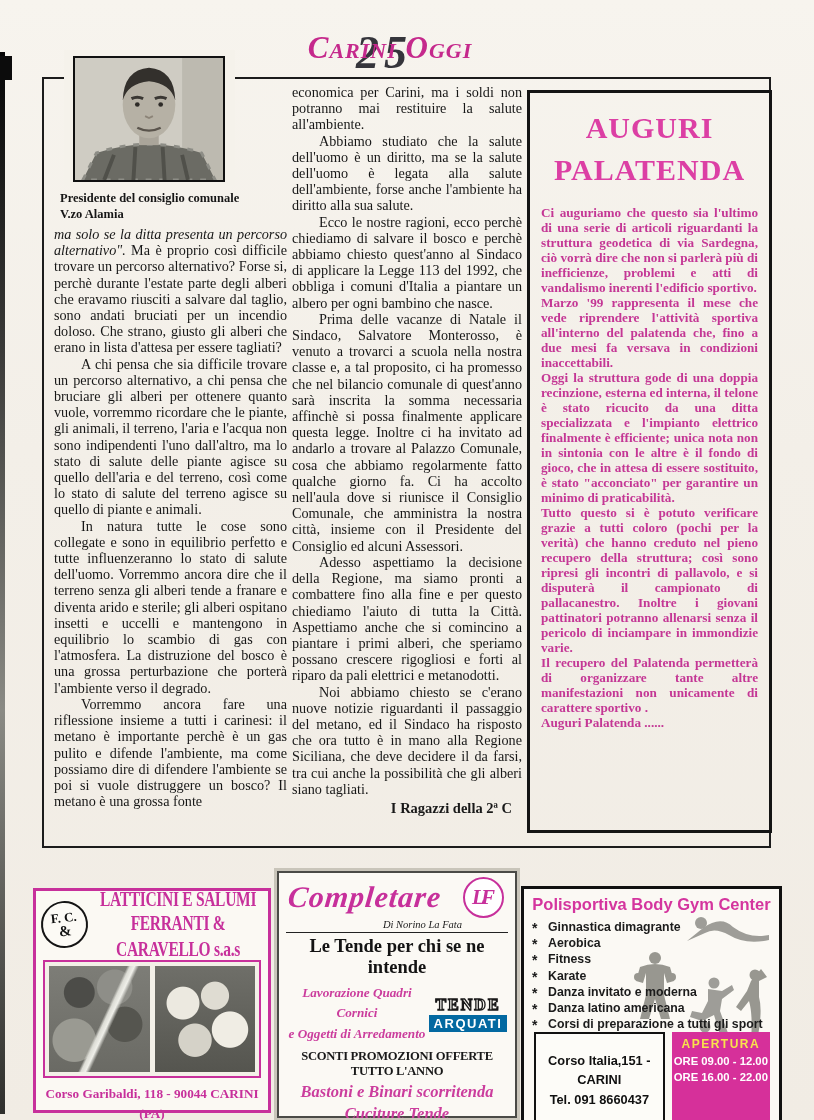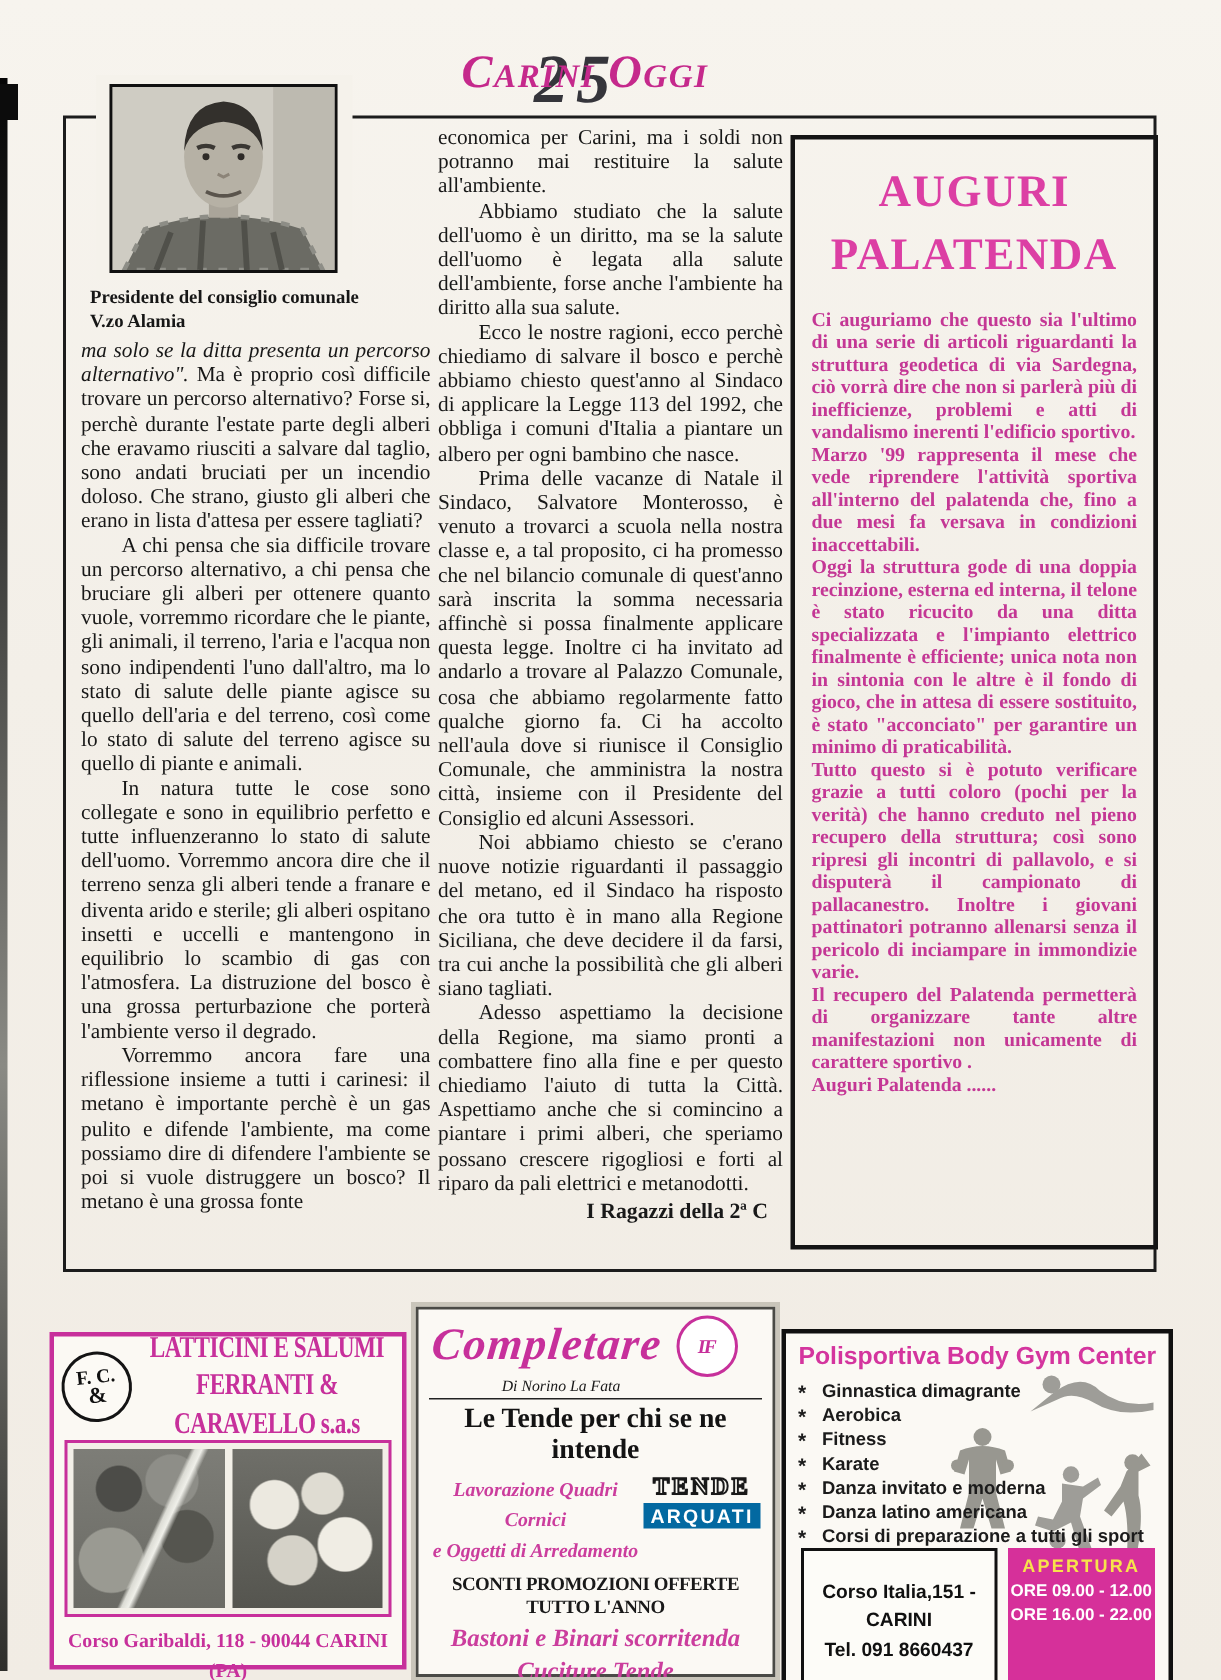--- a/index.html
+++ b/index.html
@@ -170,8 +170,8 @@
     <p class="body-p indent">Abbiamo studiato che la salute dell'uomo è un diritto, ma se la salute dell'uomo è legata alla salute dell'ambiente, forse anche l'ambiente ha diritto alla sua salute.</p>
     <p class="body-p indent">Ecco le nostre ragioni, ecco perchè chiediamo di salvare il bosco e perchè abbiamo chiesto quest'anno al Sindaco di applicare la Legge 113 del 1992, che obbliga i comuni d'Italia a piantare un albero per ogni bambino che nasce.</p>
     <p class="body-p indent">Prima delle vacanze di Natale il Sindaco, Salvatore Monterosso, è venuto a trovarci a scuola nella nostra classe e, a tal proposito, ci ha promesso che nel bilancio comunale di quest'anno sarà inscrita la somma necessaria affinchè si possa finalmente applicare questa legge. Inoltre ci ha invitato ad andarlo a trovare al Palazzo Comunale, cosa che abbiamo regolarmente fatto qualche giorno fa. Ci ha accolto nell'aula dove si riunisce il Consiglio Comunale, che amministra la nostra città, insieme con il Presidente del Consiglio ed alcuni Assessori.</p>
+    <p class="body-p indent">Adesso aspettiamo la decisione della Regione, ma siamo pronti a combattere fino alla fine e per questo chiediamo l'aiuto di tutta la Città. Aspettiamo anche che si comincino a piantare i primi alberi, che speriamo possano crescere rigogliosi e forti al riparo da pali elettrici e metanodotti.</p>
     <p class="body-p indent">Noi abbiamo chiesto se c'erano nuove notizie riguardanti il passaggio del metano, ed il Sindaco ha risposto che ora tutto è in mano alla Regione Siciliana, che deve decidere il da farsi, tra cui anche la possibilità che gli alberi siano tagliati.</p>
-    <p class="body-p indent">Adesso aspettiamo la decisione della Regione, ma siamo pronti a combattere fino alla fine e per questo chiediamo l'aiuto di tutta la Città. Aspettiamo anche che si comincino a piantare i primi alberi, che speriamo possano crescere rigogliosi e forti al riparo da pali elettrici e metanodotti.</p>
     <p class="signature">I Ragazzi della 2ª C</p>
   </div>
 

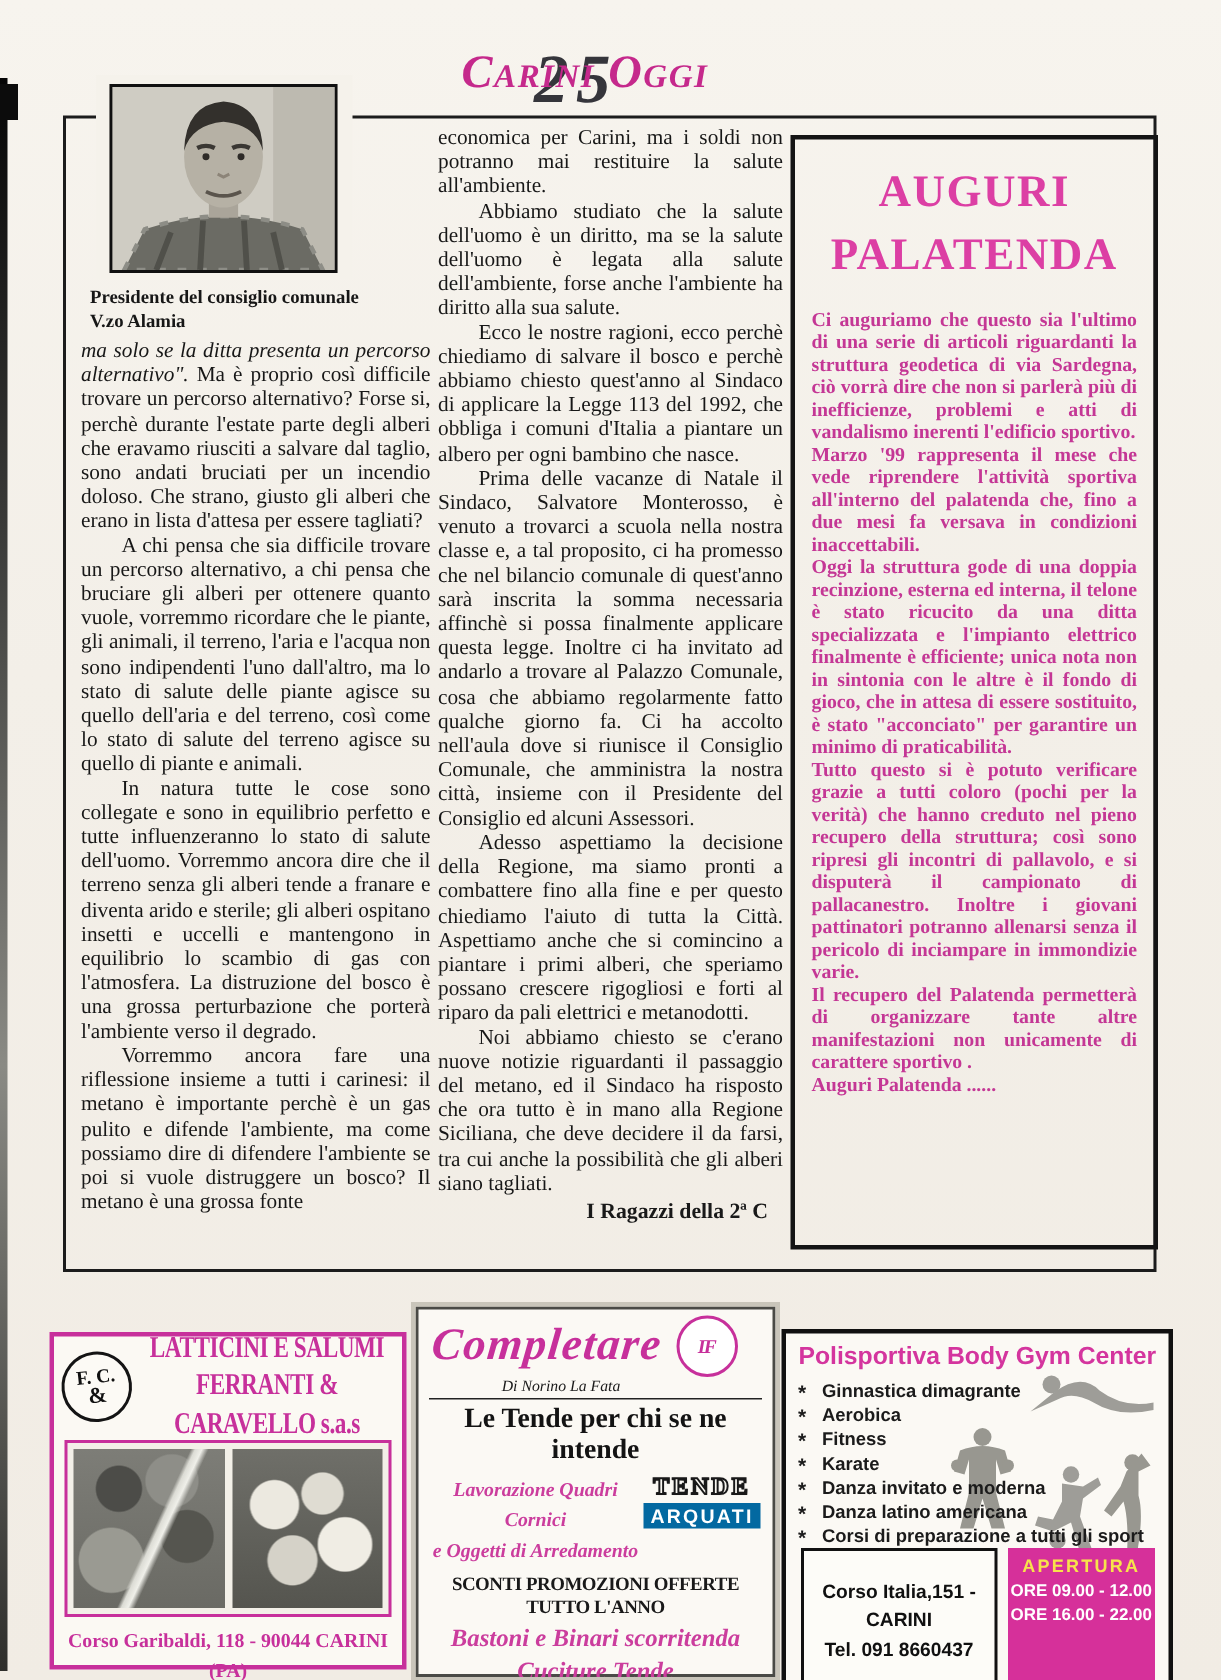--- a/index.html
+++ b/index.html
@@ -84,9 +84,9 @@
   .comp-row { position:relative; height:46px; }
   .comp-script { position:absolute; left:2px; top:4px; font-style:italic; font-weight:bold;
     font-size:30px; color:#c7309b; letter-spacing:1px; transform:skewX(-6deg); }
-  .lf-circle { position:absolute; right:16px; top:1px; width:41px; height:41px; border:2.5px solid #c7309b;
+  .lf-circle { position:absolute; right:4px; top:1px; width:41px; height:41px; border:2.5px solid #c7309b;
     border-radius:50%; background:#fff; color:#c7309b; font-weight:bold; font-style:italic;
-    font-size:13px; letter-spacing:-4px; display:flex; align-items:center; justify-content:center;
+    font-size:21px; letter-spacing:-4px; display:flex; align-items:center; justify-content:center;
     padding-right:4px; }
   .comp-sub { text-align:center; font-style:italic; font-size:10.5px; margin:-3px 46px 1px 0; }
   .hr-black { border:0; border-top:1.5px solid #222; margin:2px 0 3px; }

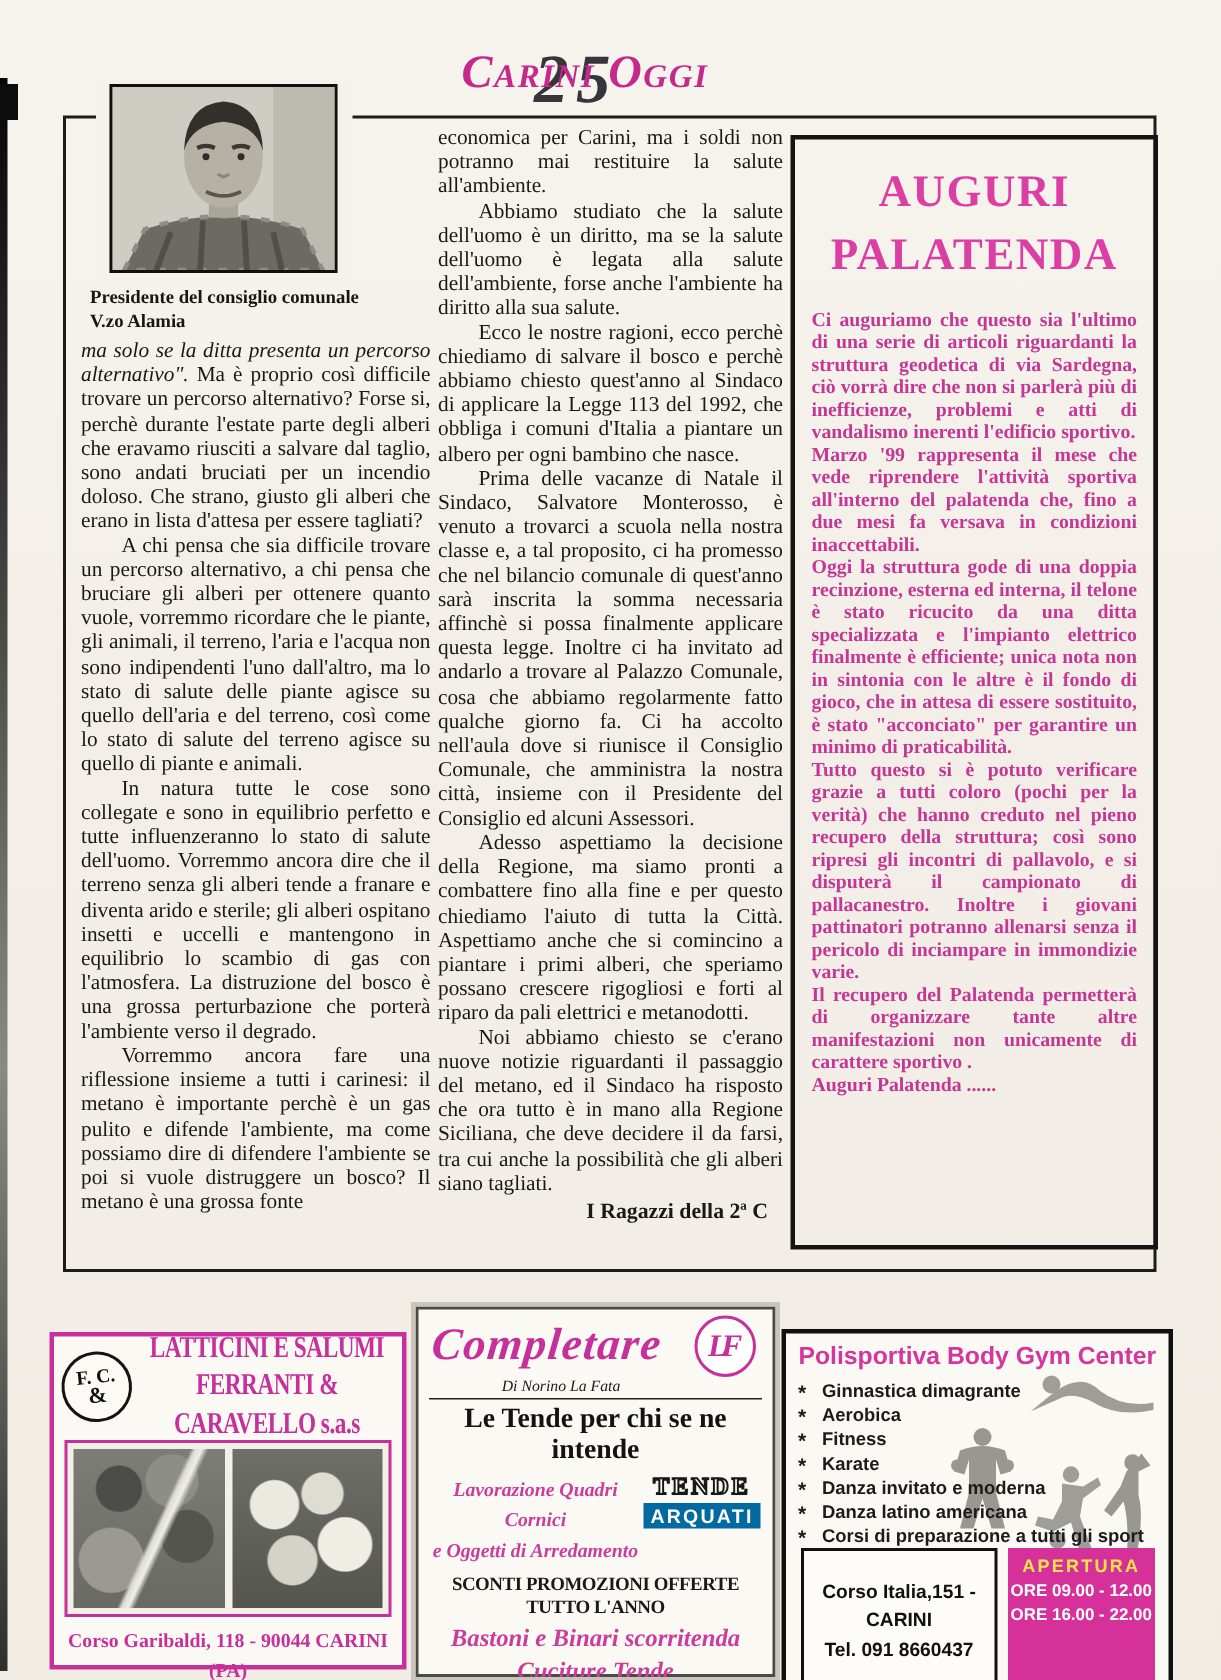--- a/index.html
+++ b/index.html
@@ -88,7 +88,7 @@
     border-radius:50%; background:#fff; color:#c7309b; font-weight:bold; font-style:italic;
     font-size:21px; letter-spacing:-4px; display:flex; align-items:center; justify-content:center;
     padding-right:4px; }
-  .comp-sub { text-align:center; font-style:italic; font-size:10.5px; margin:-3px 46px 1px 0; }
+  .comp-sub { text-align:right; font-style:italic; font-size:10.5px; margin:-3px 46px 1px 0; }
   .hr-black { border:0; border-top:1.5px solid #222; margin:2px 0 3px; }
   .tende-slogan { text-align:center; font-weight:bold; font-size:18.5px; color:#131313; margin:2px 0 5px; }
   .comp-mid { display:flex; }

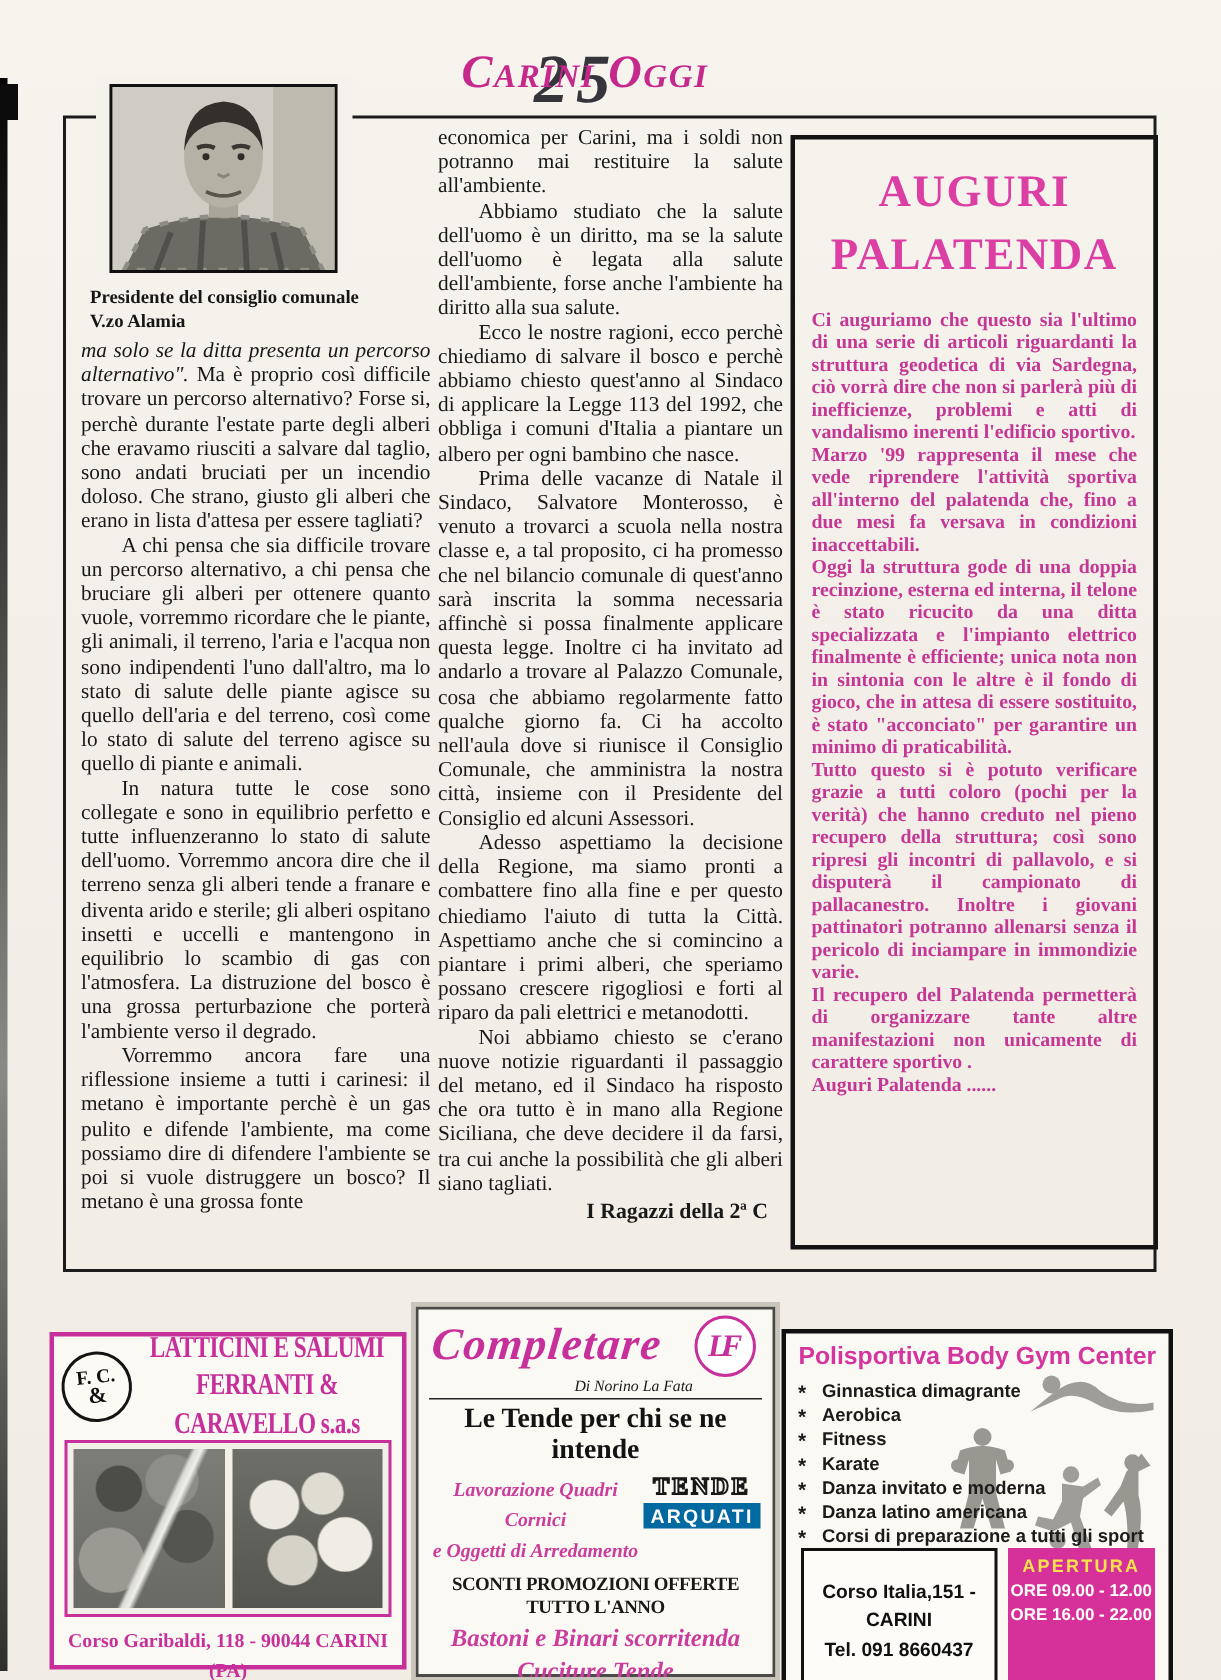--- a/index.html
+++ b/index.html
@@ -91,7 +91,7 @@
   .comp-sub { text-align:right; font-style:italic; font-size:10.5px; margin:-3px 46px 1px 0; }
   .hr-black { border:0; border-top:1.5px solid #222; margin:2px 0 3px; }
   .tende-slogan { text-align:center; font-weight:bold; font-size:18.5px; color:#131313; margin:2px 0 5px; }
-  .comp-mid { display:flex; }
+  .comp-mid { display:flex; align-items:center; }
   .lavorazione { flex:1; text-align:center; color:#cb3d9d; font-weight:bold; font-style:italic;
     font-size:13.2px; line-height:1.55; }
   .arquati-block { width:80px; text-align:center; }

